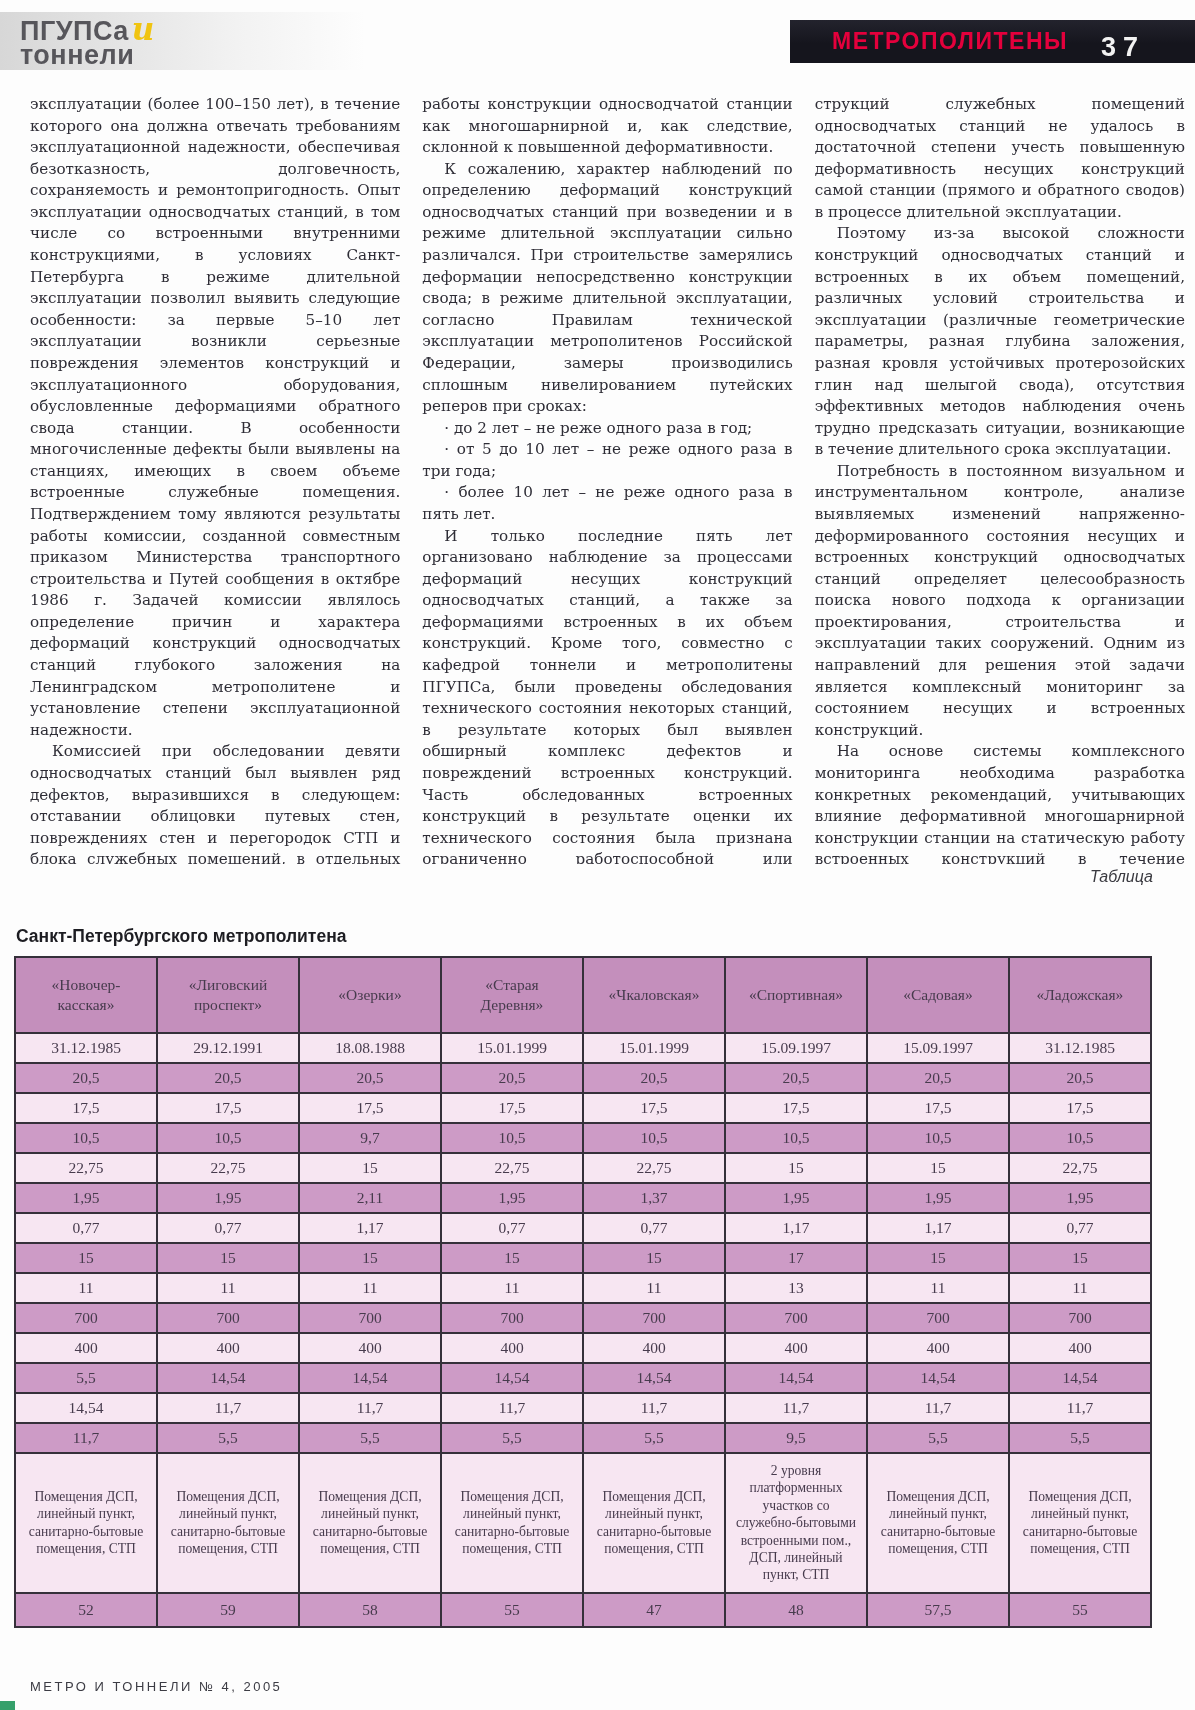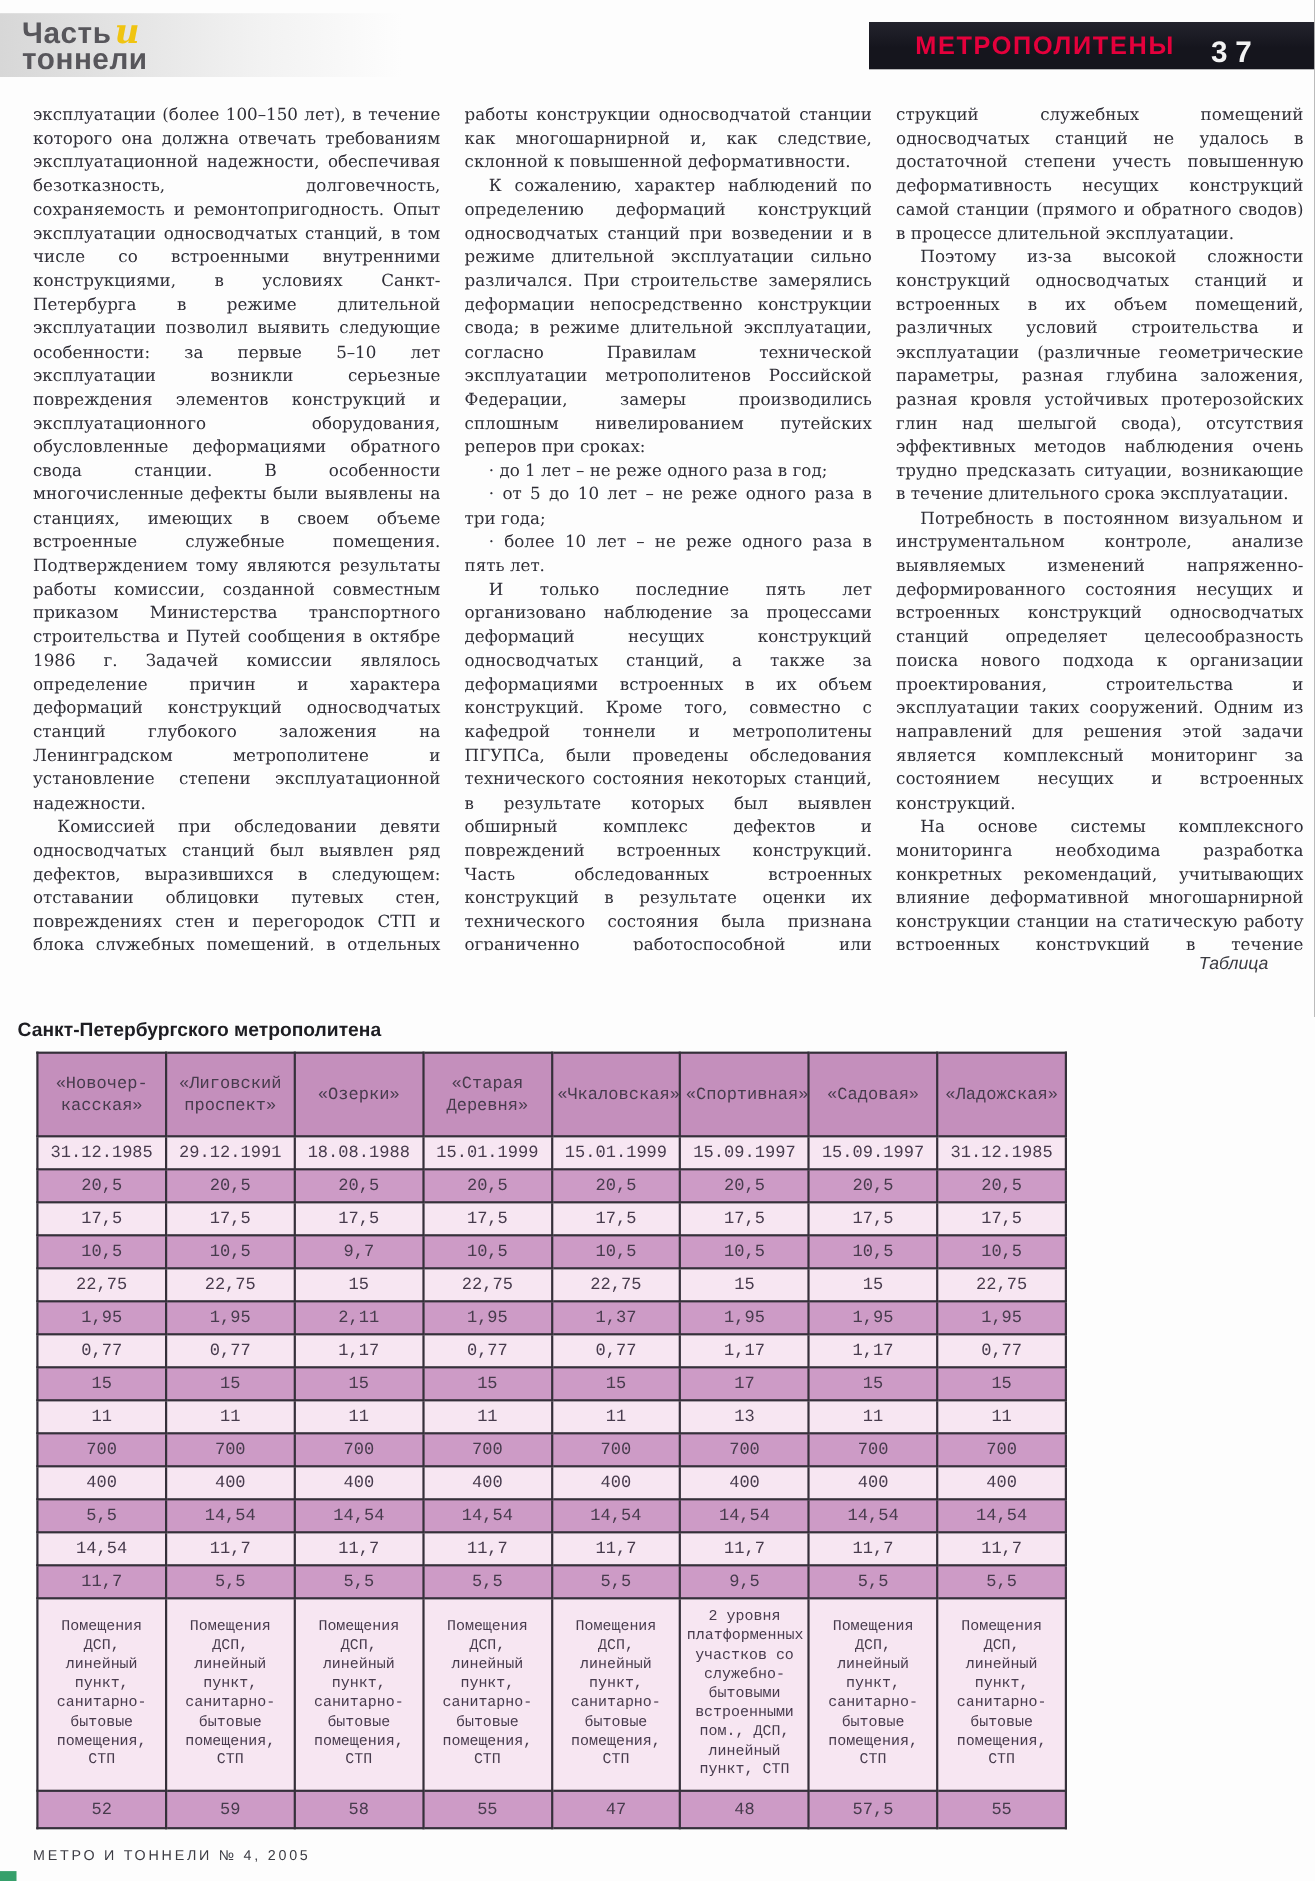--- a/index.html
+++ b/index.html
@@ -60,7 +60,7 @@
 
   <header class="masthead-row">
     <div class="logo">
-      <div class="logo-line1"><span>Часть</span><span class="logo-i">и</span></div>
+      <div class="logo-line1"><span>ПГУПСа</span><span class="logo-i">и</span></div>
       <div class="logo-line2">тоннели</div>
     </div>
     <div class="section-bar">

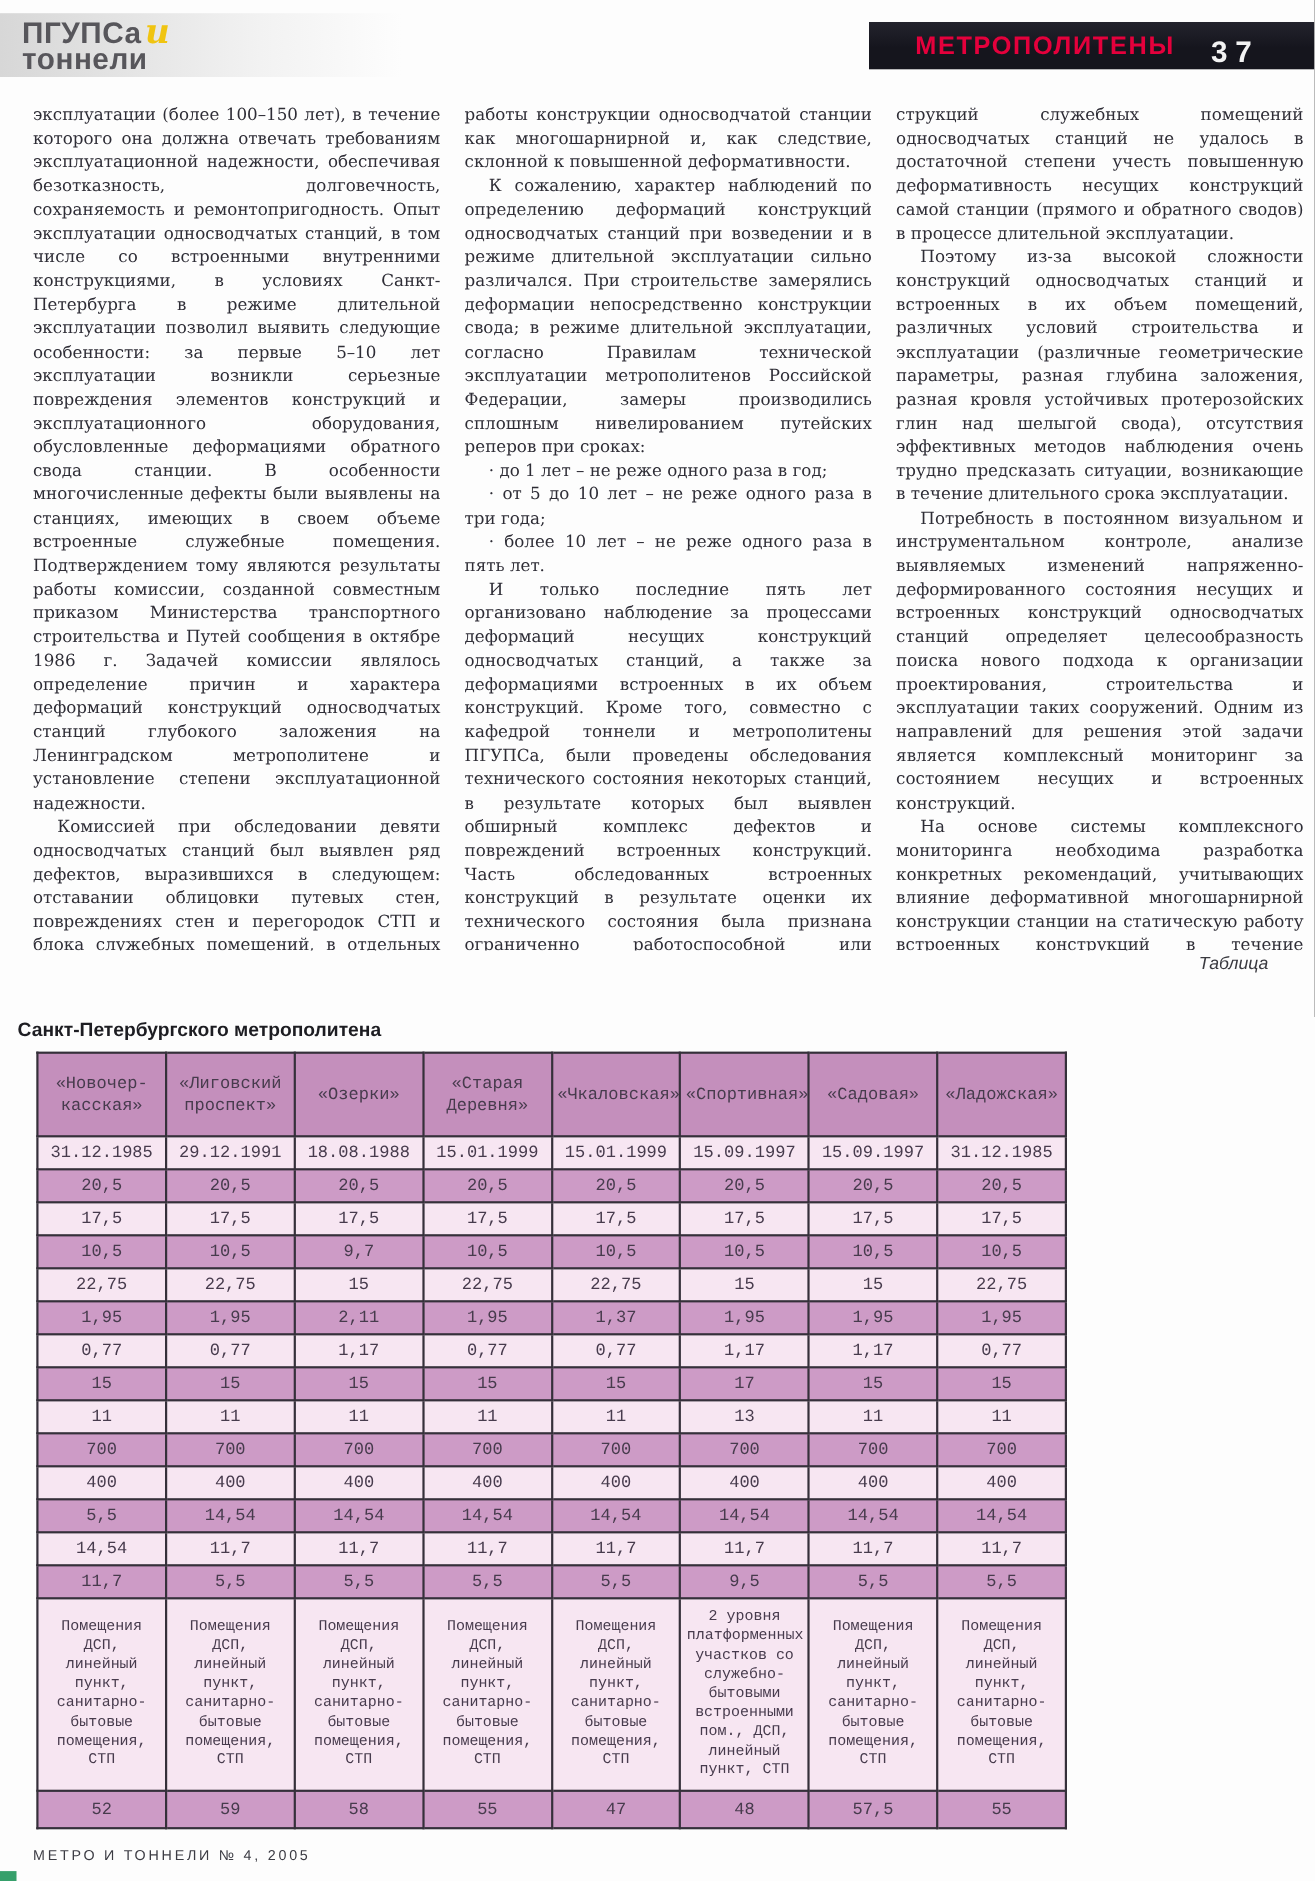--- a/index.html
+++ b/index.html
@@ -77,7 +77,7 @@
     <div class="col">
         <p class="para">работы конструкции односводчатой станции как многошарнирной и, как следствие, склонной к повышенной деформативности.</p>
         <p class="para indent">К сожалению, характер наблюдений по определению деформаций конструкций односводчатых станций при возведении и в режиме длительной эксплуатации сильно различался. При строительстве замерялись деформации непосредственно конструкции свода; в режиме длительной эксплуатации, согласно Правилам технической эксплуатации метрополитенов Российской Федерации, замеры производились сплошным нивелированием путейских реперов при сроках:</p>
-        <p class="para indent">· до 1 лет – не реже одного раза в год;</p>
+        <p class="para indent">· до 2 лет – не реже одного раза в год;</p>
         <p class="para indent">· от 5 до 10 лет – не реже одного раза в три года;</p>
         <p class="para indent">· более 10 лет – не реже одного раза в пять лет.</p>
         <p class="para indent">И только последние пять лет организовано наблюдение за процессами деформаций несущих конструкций односводчатых станций, а также за деформациями встроенных в их объем конструкций. Кроме того, совместно с кафедрой тоннели и метрополитены ПГУПСа, были проведены обследования технического состояния некоторых станций, в результате которых был выявлен обширный комплекс дефектов и повреждений встроенных конструкций. Часть обследованных встроенных конструкций в результате оценки их технического состояния была признана ограниченно работоспособной или недопустимой. По результатам обследований возникла оперативная необходимость в выполнении дорогостоящего капитального ремонта.</p>

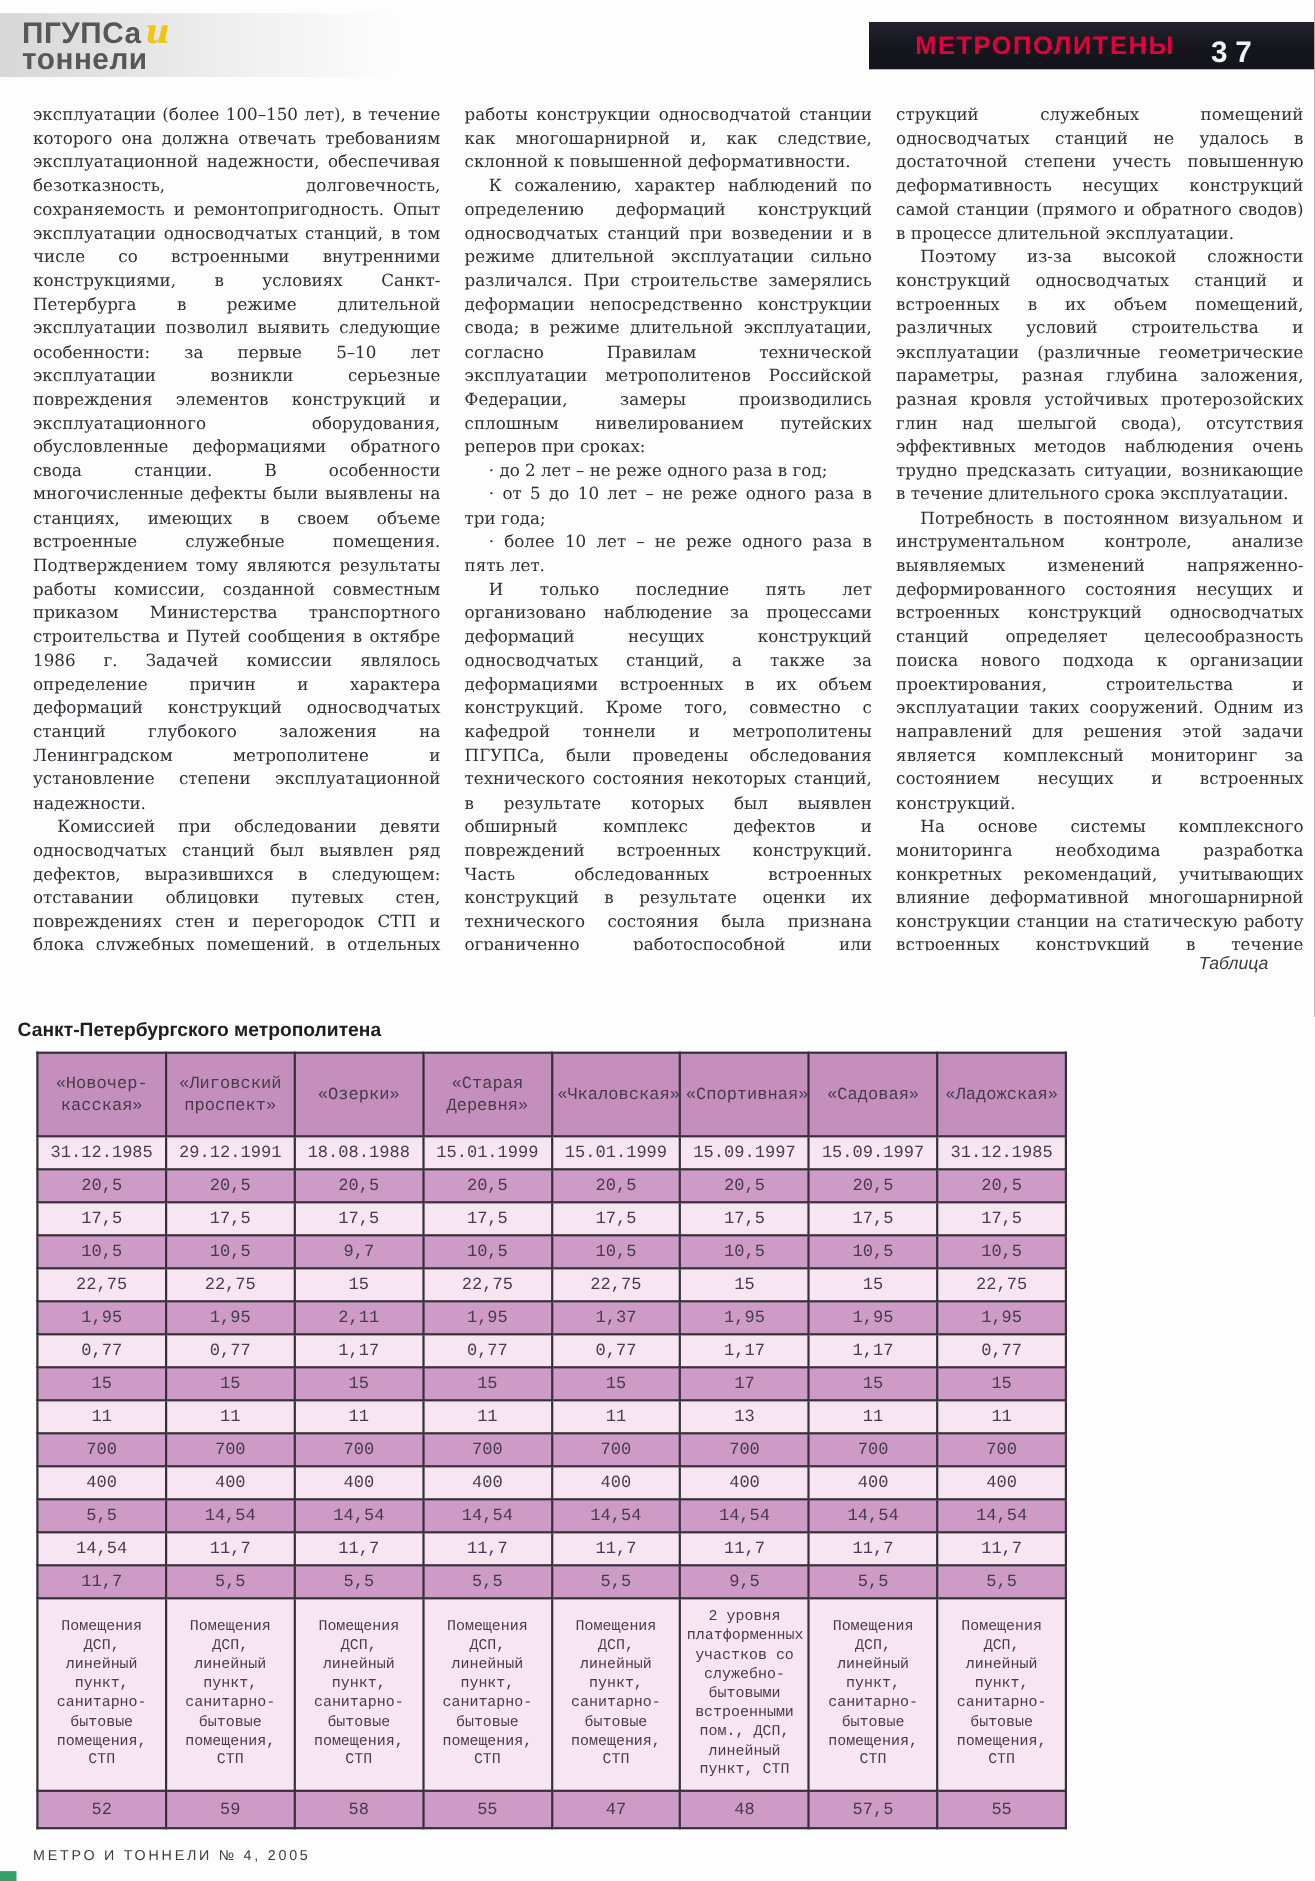--- a/index.html
+++ b/index.html
@@ -38,8 +38,8 @@
         font-family:"Liberation Sans",sans-serif;font-size:16px;color:#3a3a40;margin-top:4px;}
   .table-caption{font-family:"Liberation Sans",sans-serif;font-weight:bold;font-size:17.5px;
         color:#1d1d22;padding-left:16px;margin-top:40px;margin-bottom:9px;}
-  table.data-table{border-collapse:collapse;margin-left:33px;width:937px;table-layout:fixed;
-        font-family:Liberation Mono, monospace;color:var(--table-ink);}
+  table.data-table{border-collapse:collapse;margin-left:14px;width:1138px;table-layout:fixed;
+        font-family:Liberation Serif, serif;color:var(--table-ink);}
   .data-table th,.data-table td{border:2px solid #35303a;text-align:center;padding:1px 4px;}
   .data-table thead th{background:var(--table-header-bg);font-weight:normal;font-size:15.5px;
         height:72px;white-space:pre-line;line-height:1.3;}

